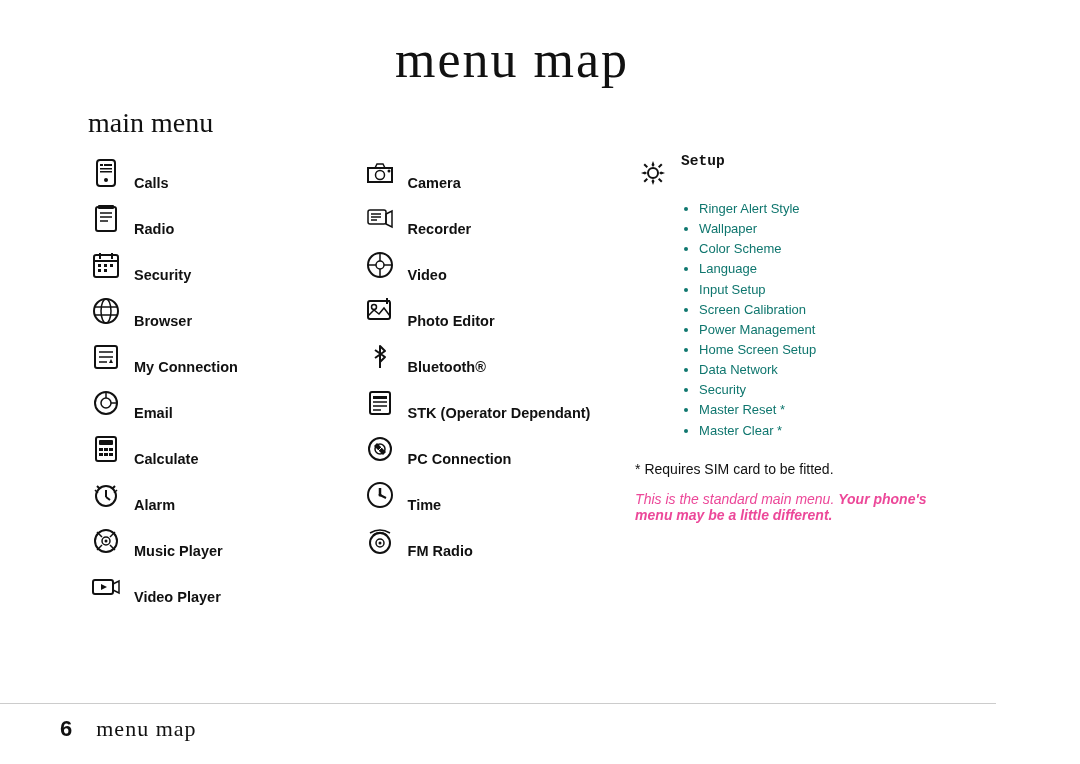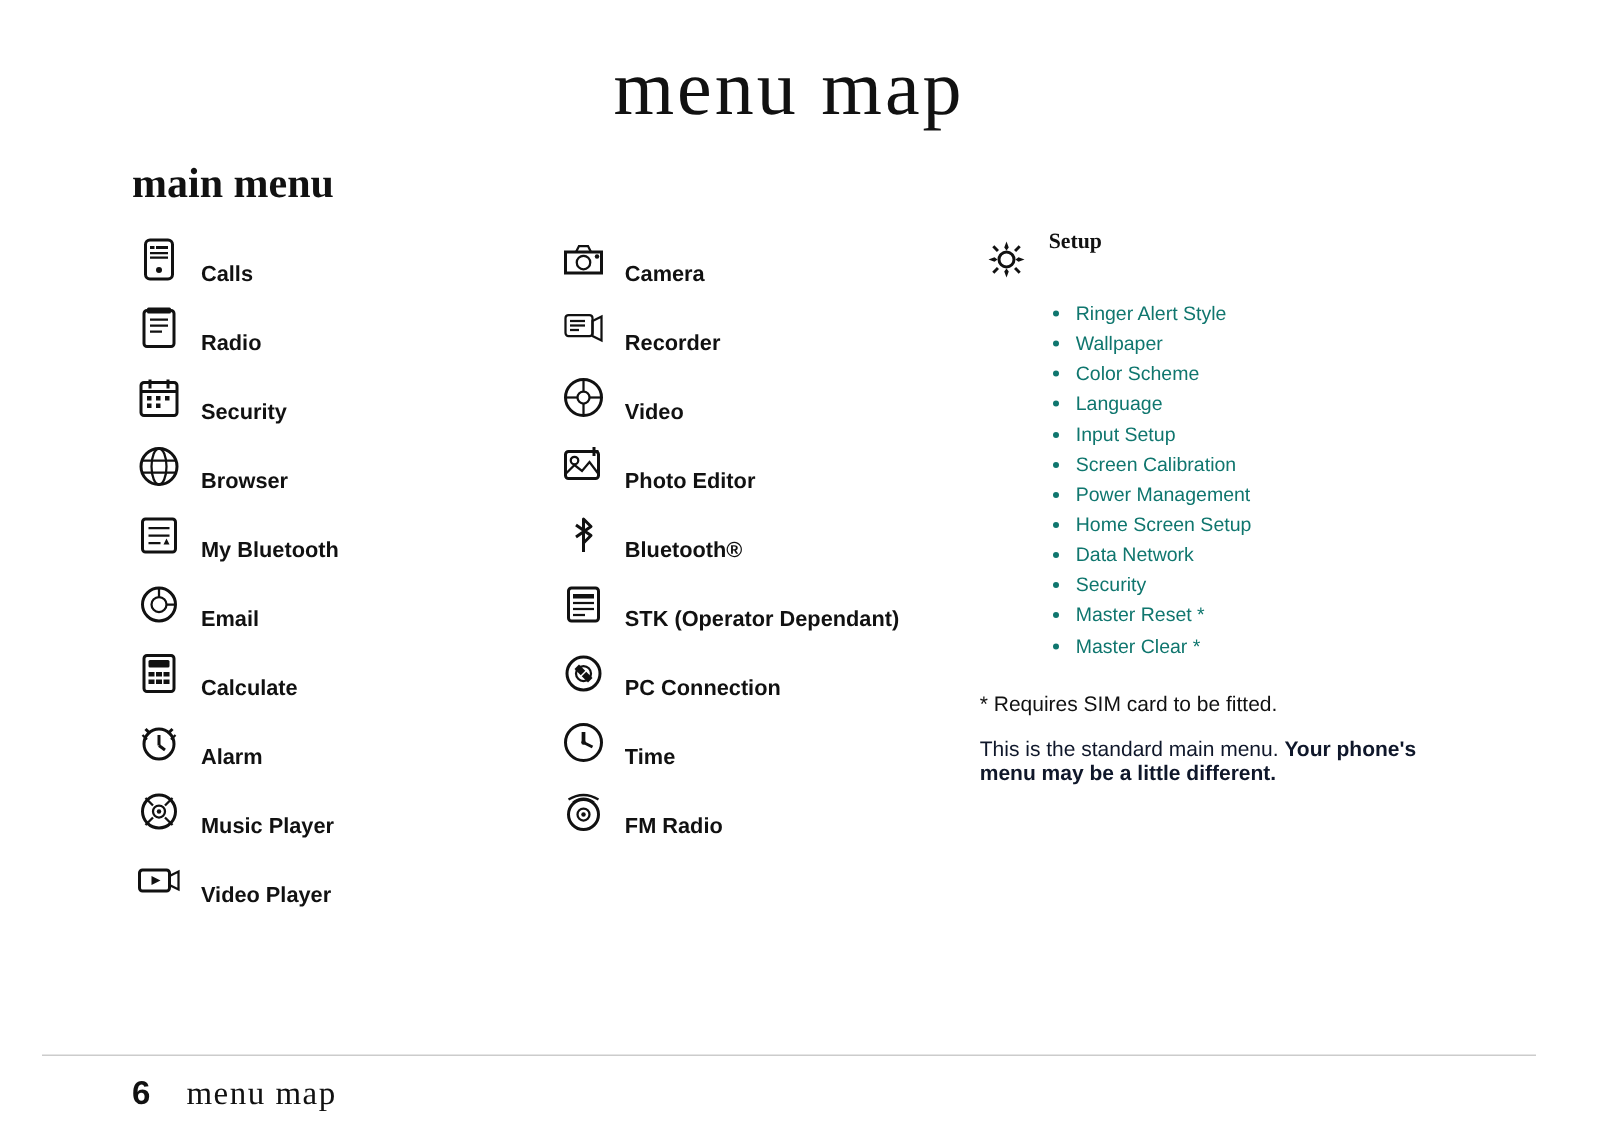--- a/index.html
+++ b/index.html
@@ -18,8 +18,7 @@
       height: 764px;
       background: #fff;
       position: relative;
-      padding: 30px 60px 20px 60px;
-      margin-left: 28px;
+      padding: 30px 60px 20px 88px;
     }
 
     .page-title {

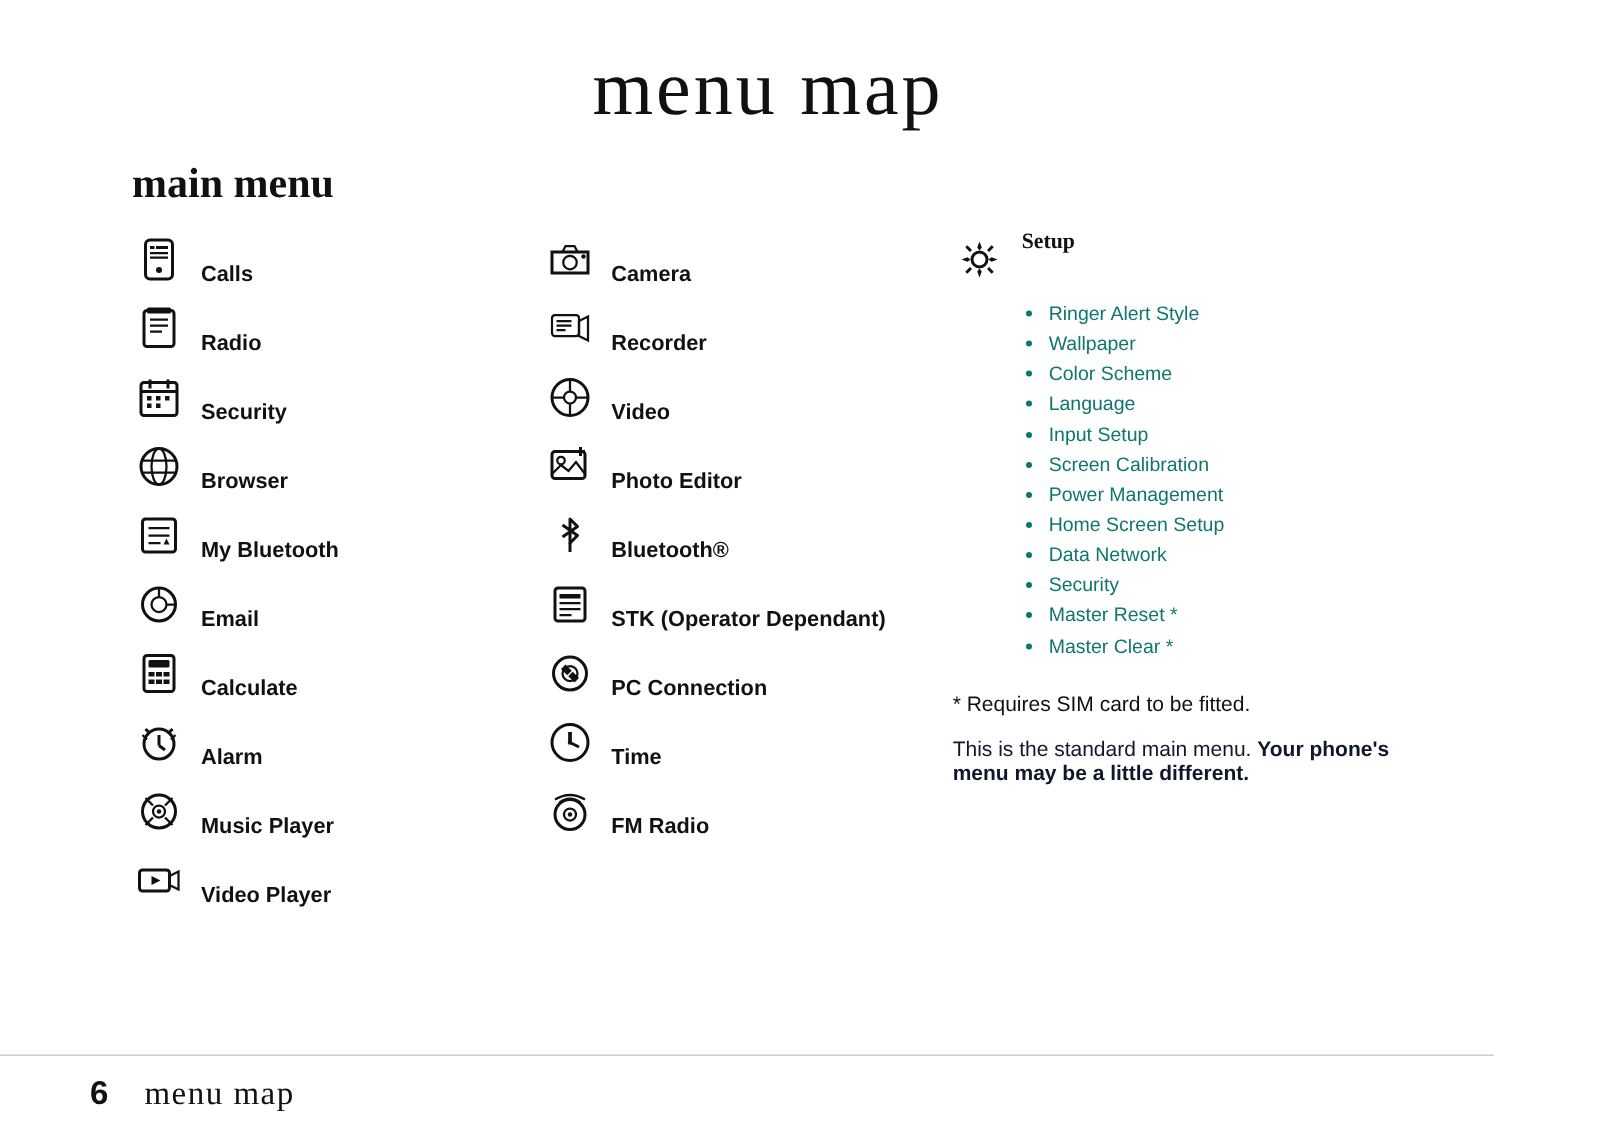--- a/index.html
+++ b/index.html
@@ -34,7 +34,7 @@
     .section-title {
       font-family: Georgia, 'Times New Roman', serif;
       font-size: 28px;
-      font-weight: 700;
+      font-weight: 400;
       color: #111;
       margin-bottom: 14px;
     }

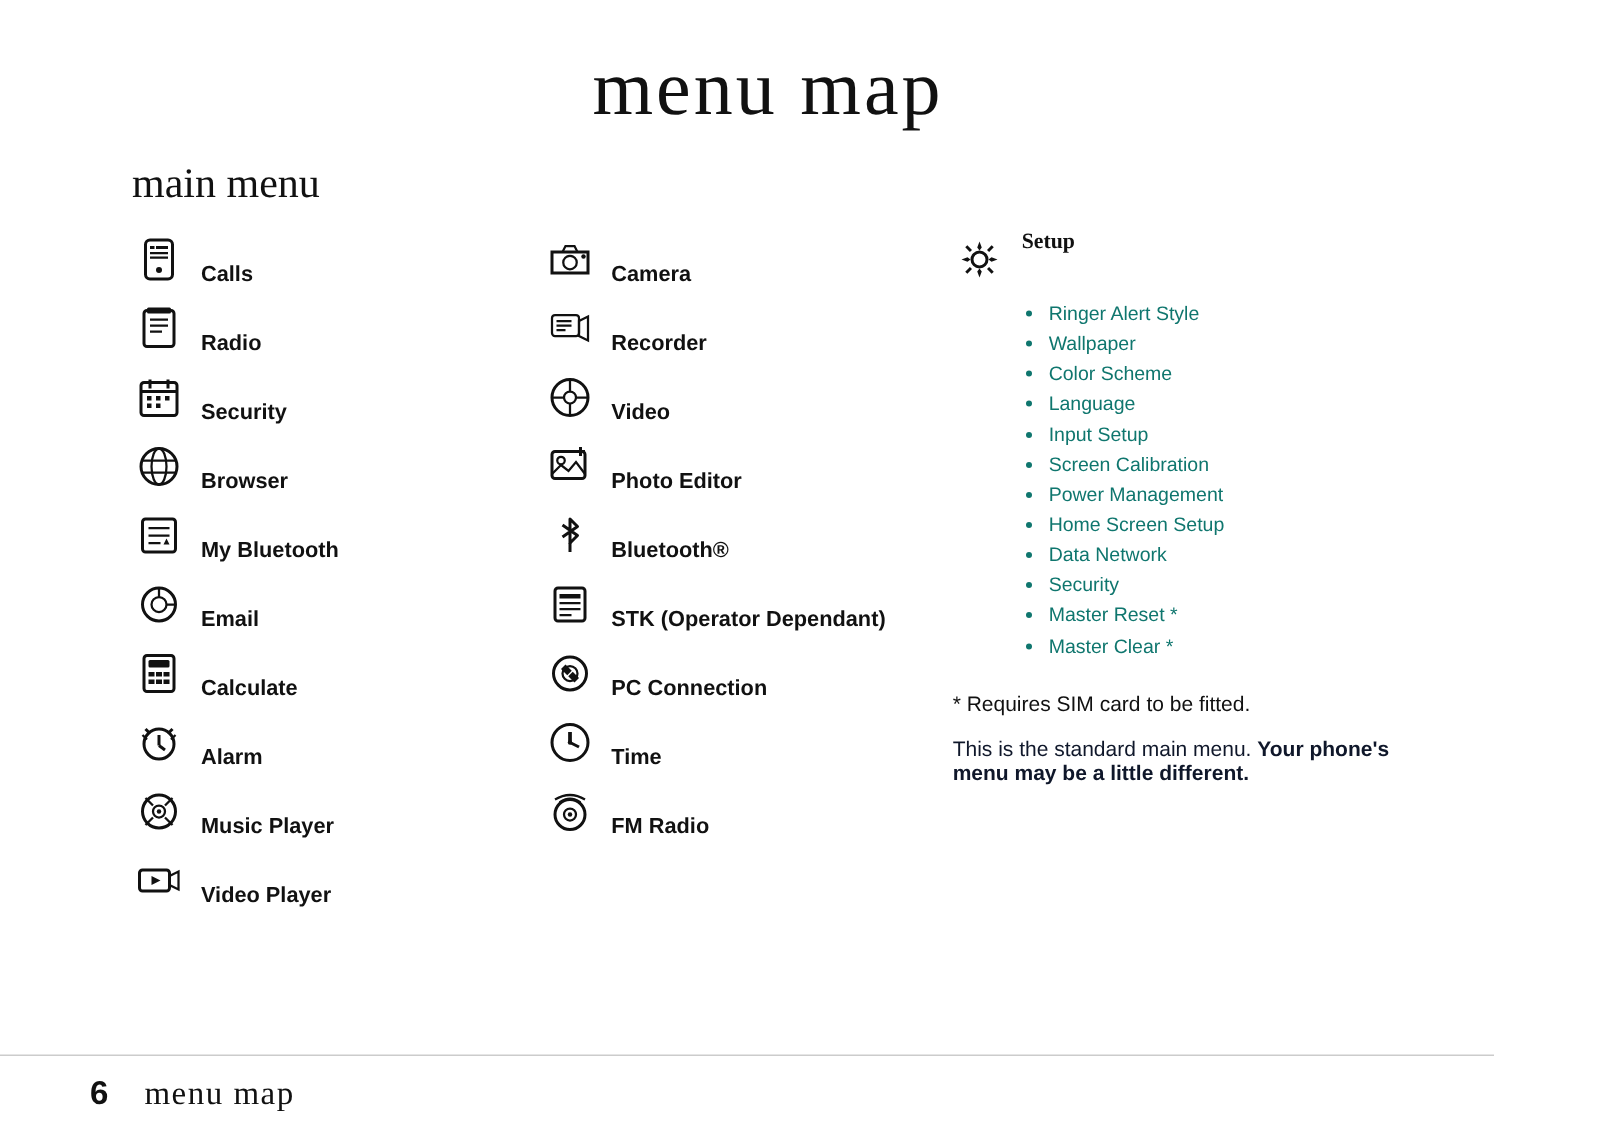--- a/index.html
+++ b/index.html
@@ -91,7 +91,7 @@
       font-size: 14.5px;
       font-weight: 700;
       color: #111;
-      font-family: Liberation Serif, serif;
+      font-family: Liberation Mono, monospace;
     }
 
     .setup-list {

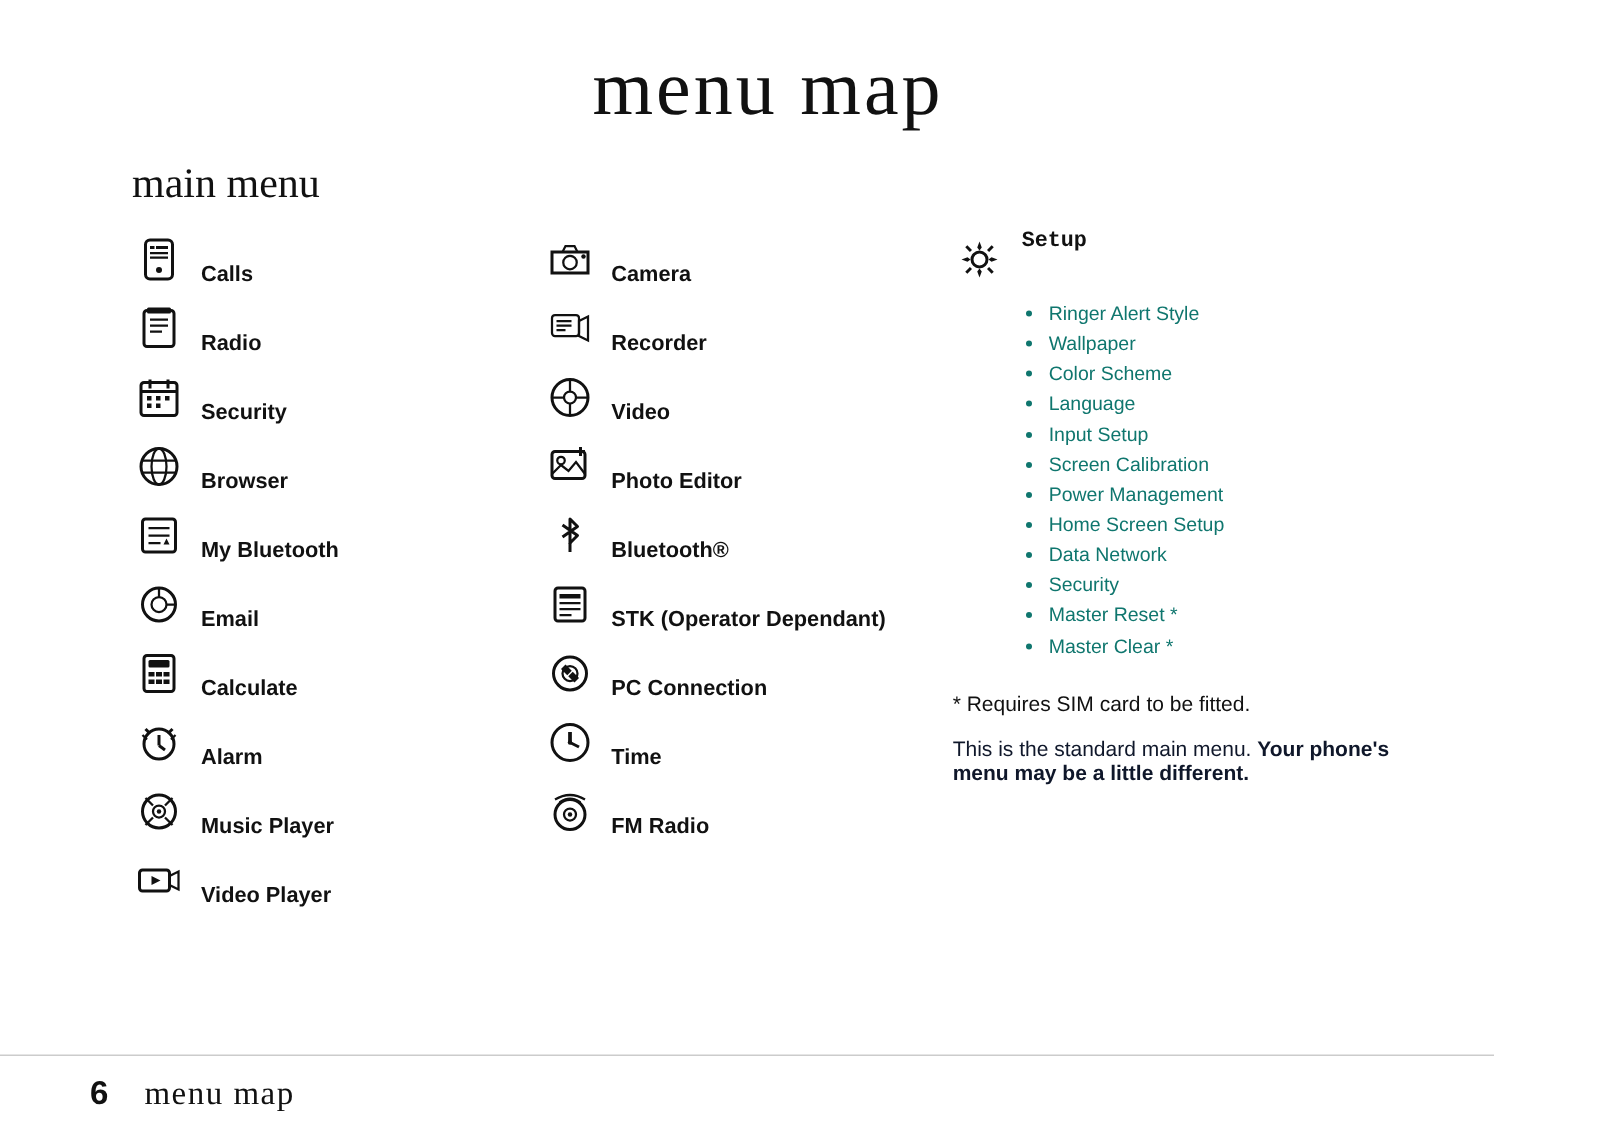--- a/index.html
+++ b/index.html
@@ -240,7 +240,7 @@
             <polygon points="20,17 22,21 18,21" fill="#111"></polygon>
           </svg>
         </div>
-        <span class="menu-label">My Bluetooth</span>
+        <span class="menu-label">My Connection</span>
       </div>
 
       <div class="menu-item">

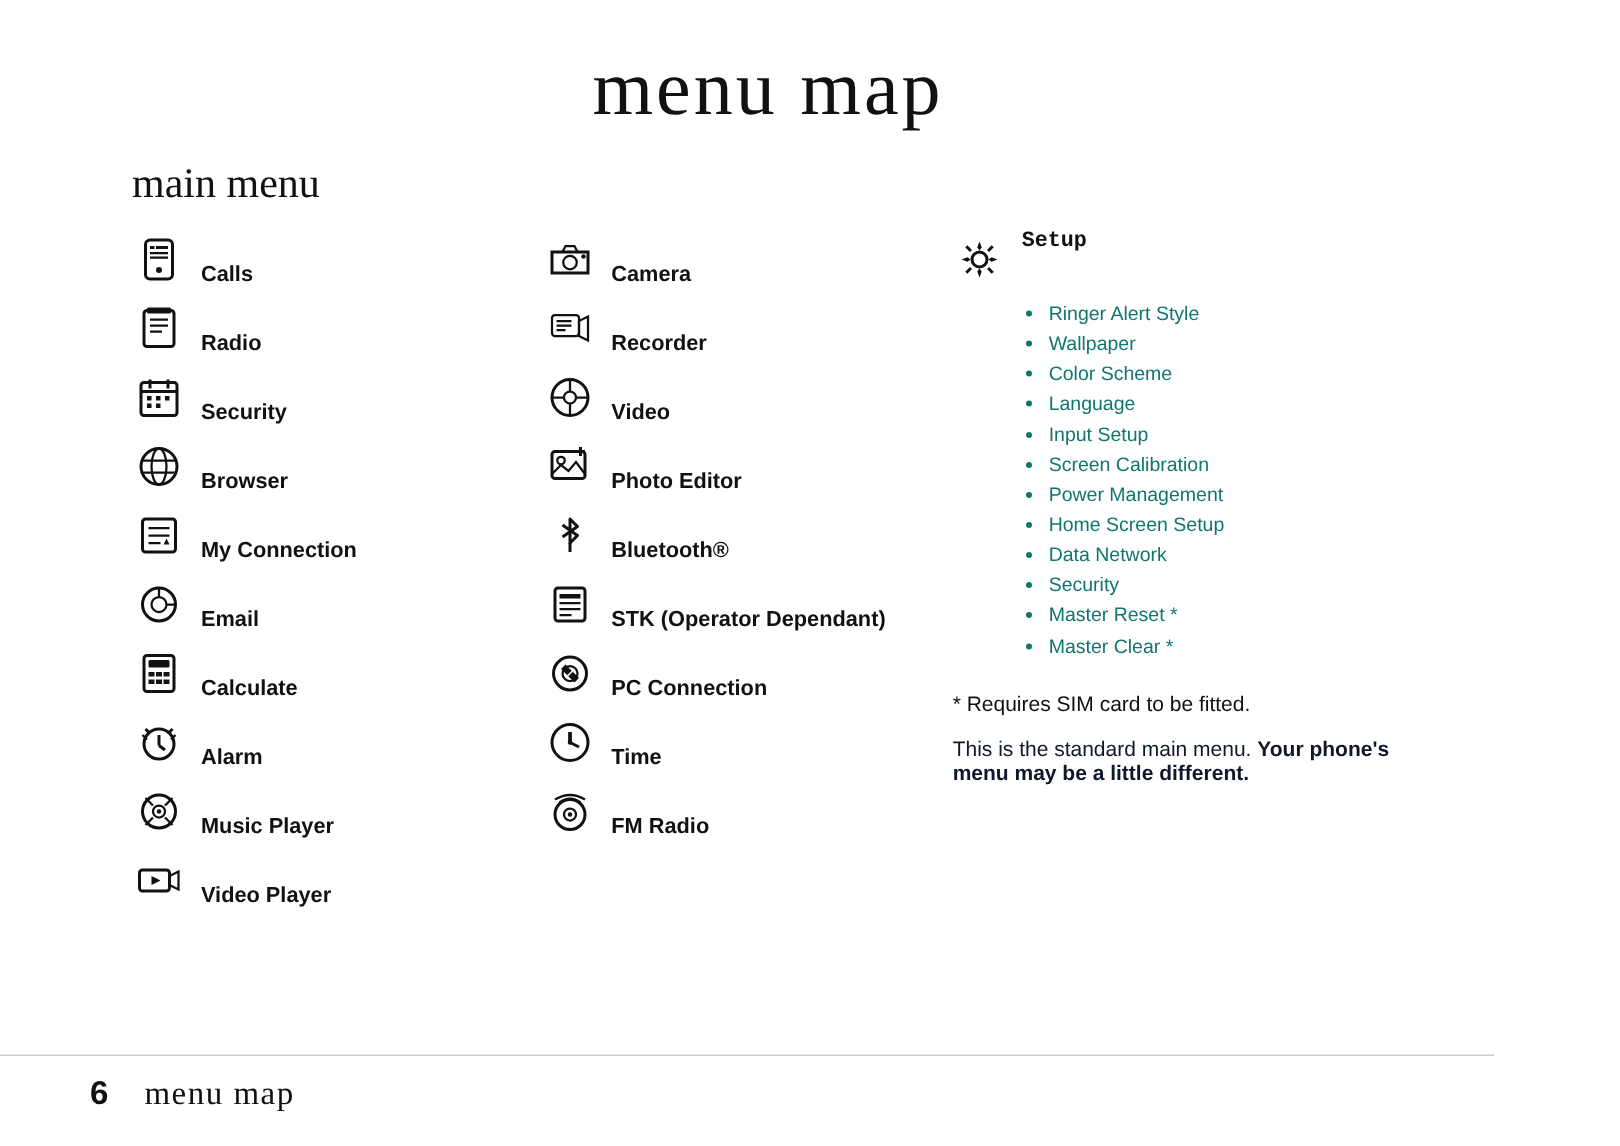--- a/index.html
+++ b/index.html
@@ -121,8 +121,9 @@
     .phone-note {
       margin-top: 8px;
       font-size: 14px;
-      color: #0f172a;
+      color: #ec4899;
       font-family: Arial, sans-serif;
+      font-style: italic;
     }
 
     .phone-note strong {

